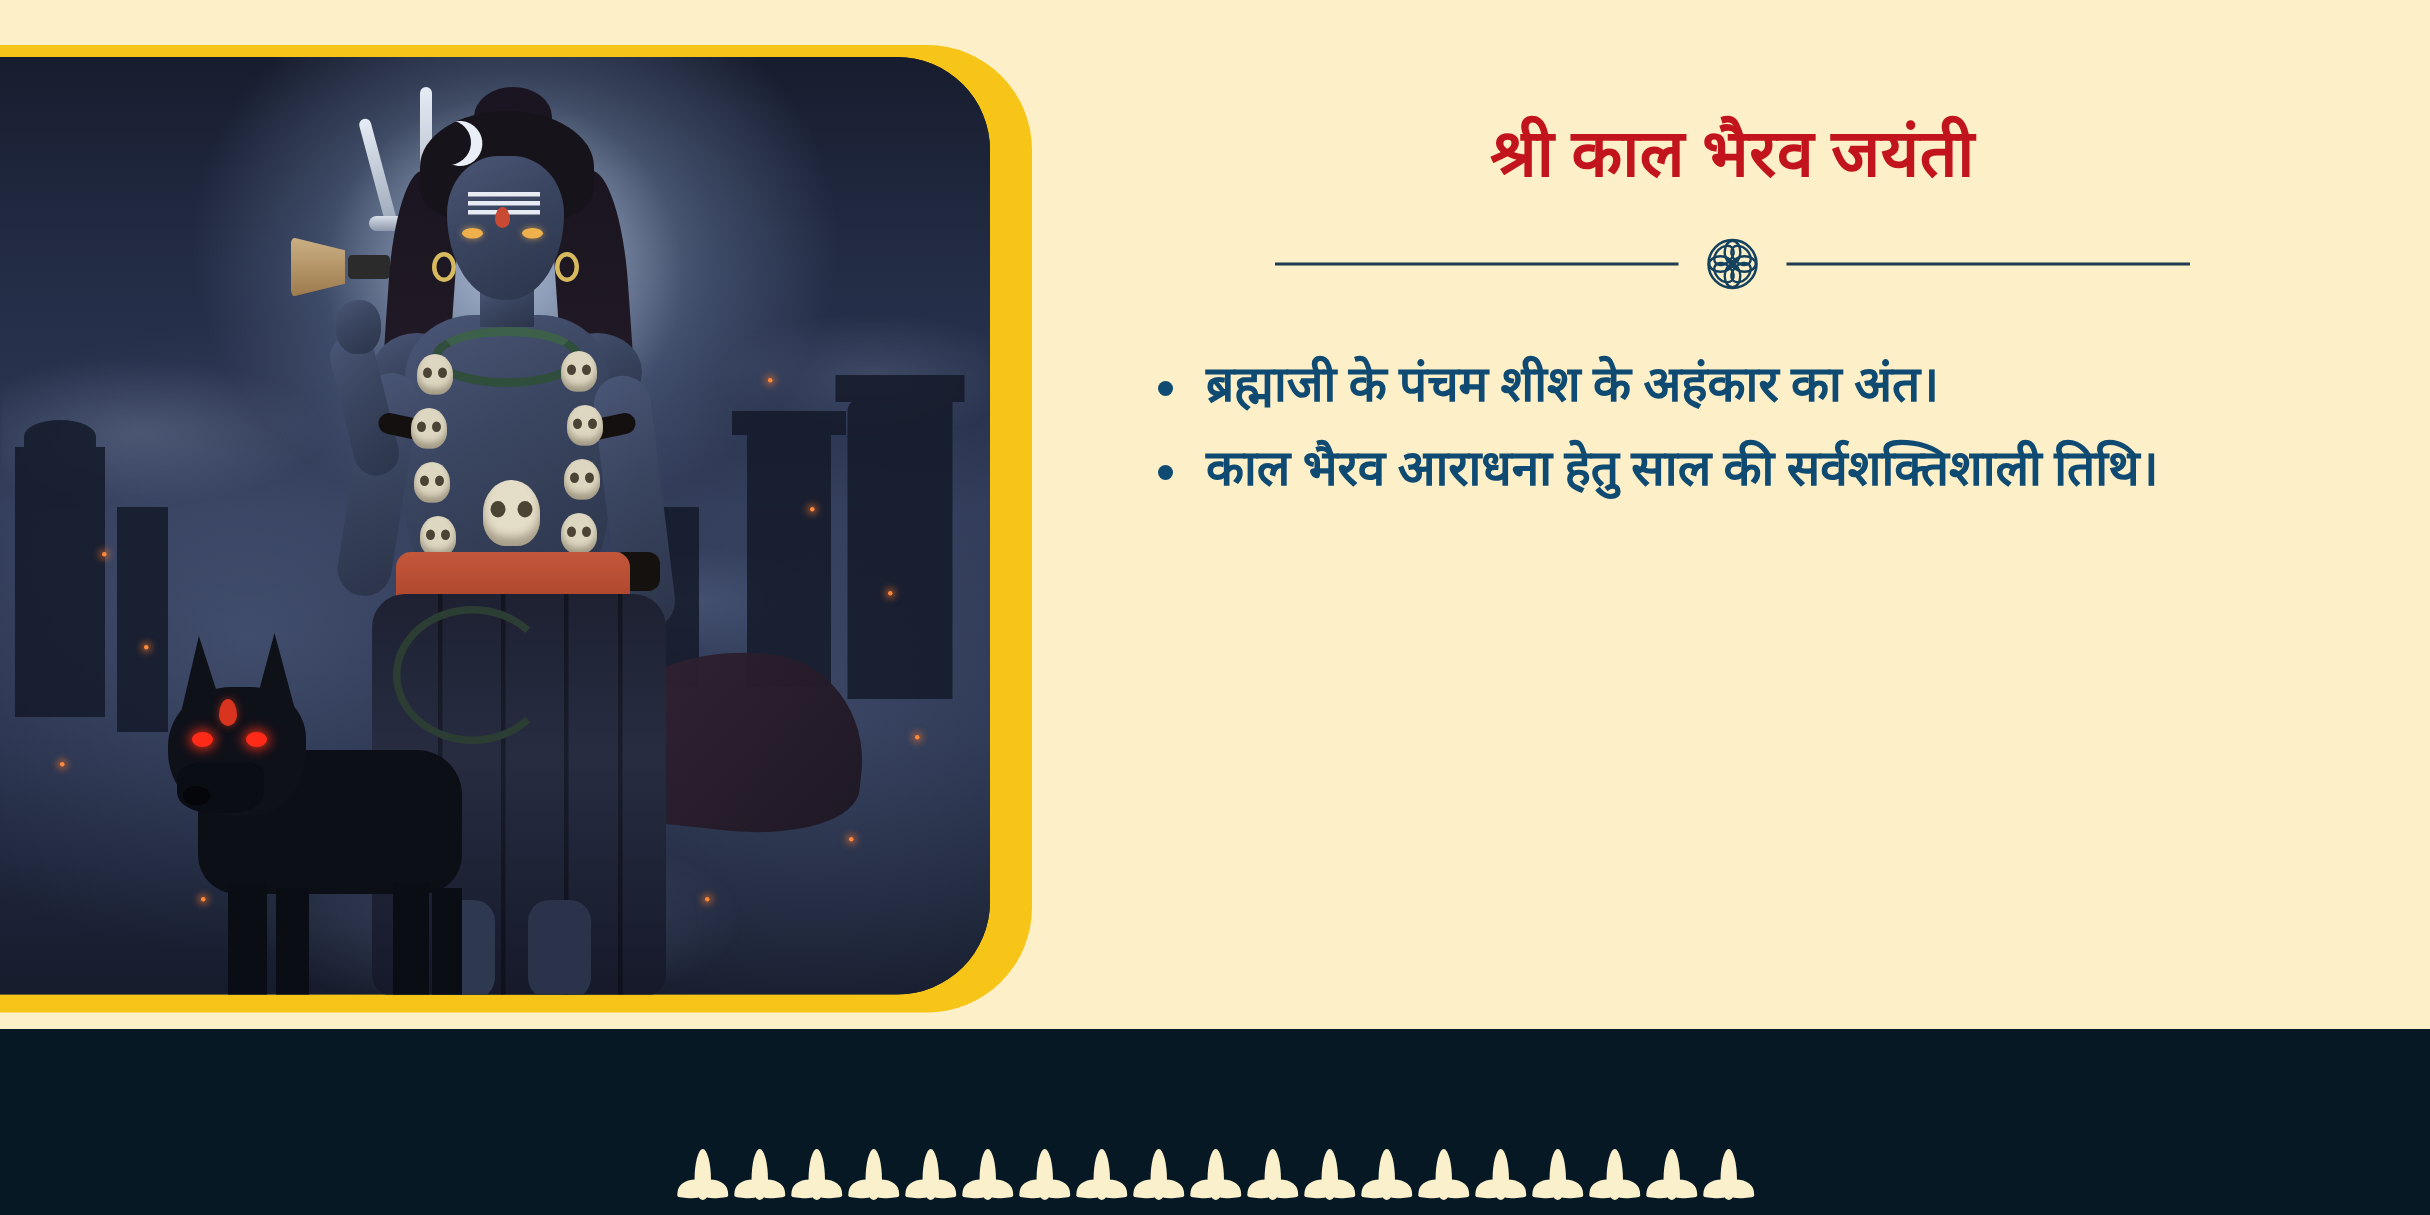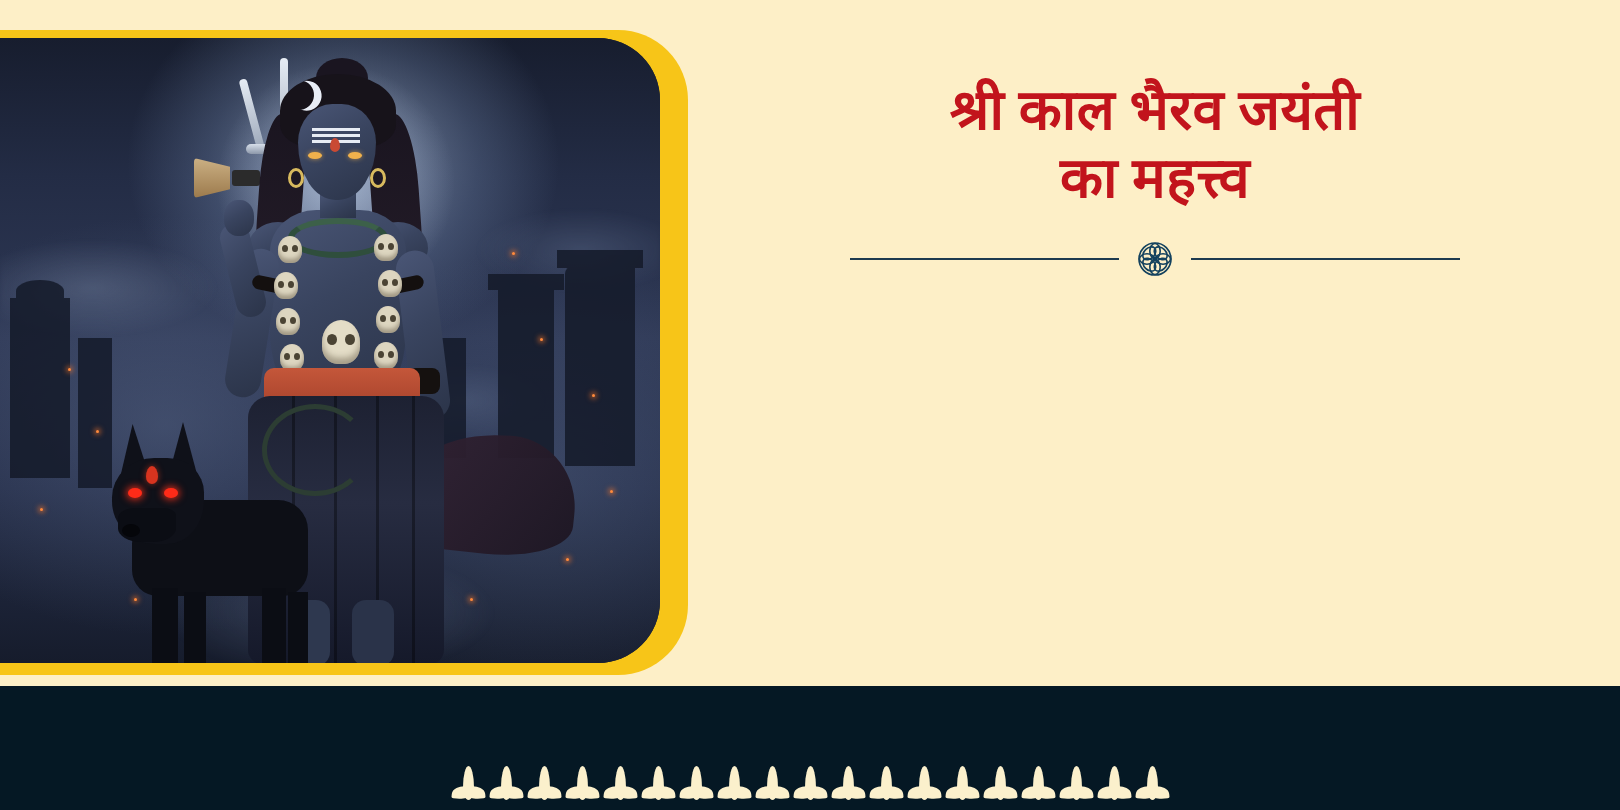--- a/index.html
+++ b/index.html
@@ -174,7 +174,7 @@
     color:#C2141C;
     font-family:"Liberation Serif", serif;
     font-weight:bold;
-    font-size:56px;
+    font-size:44px;
     line-height:1.22;
     letter-spacing:0.4px;
   }

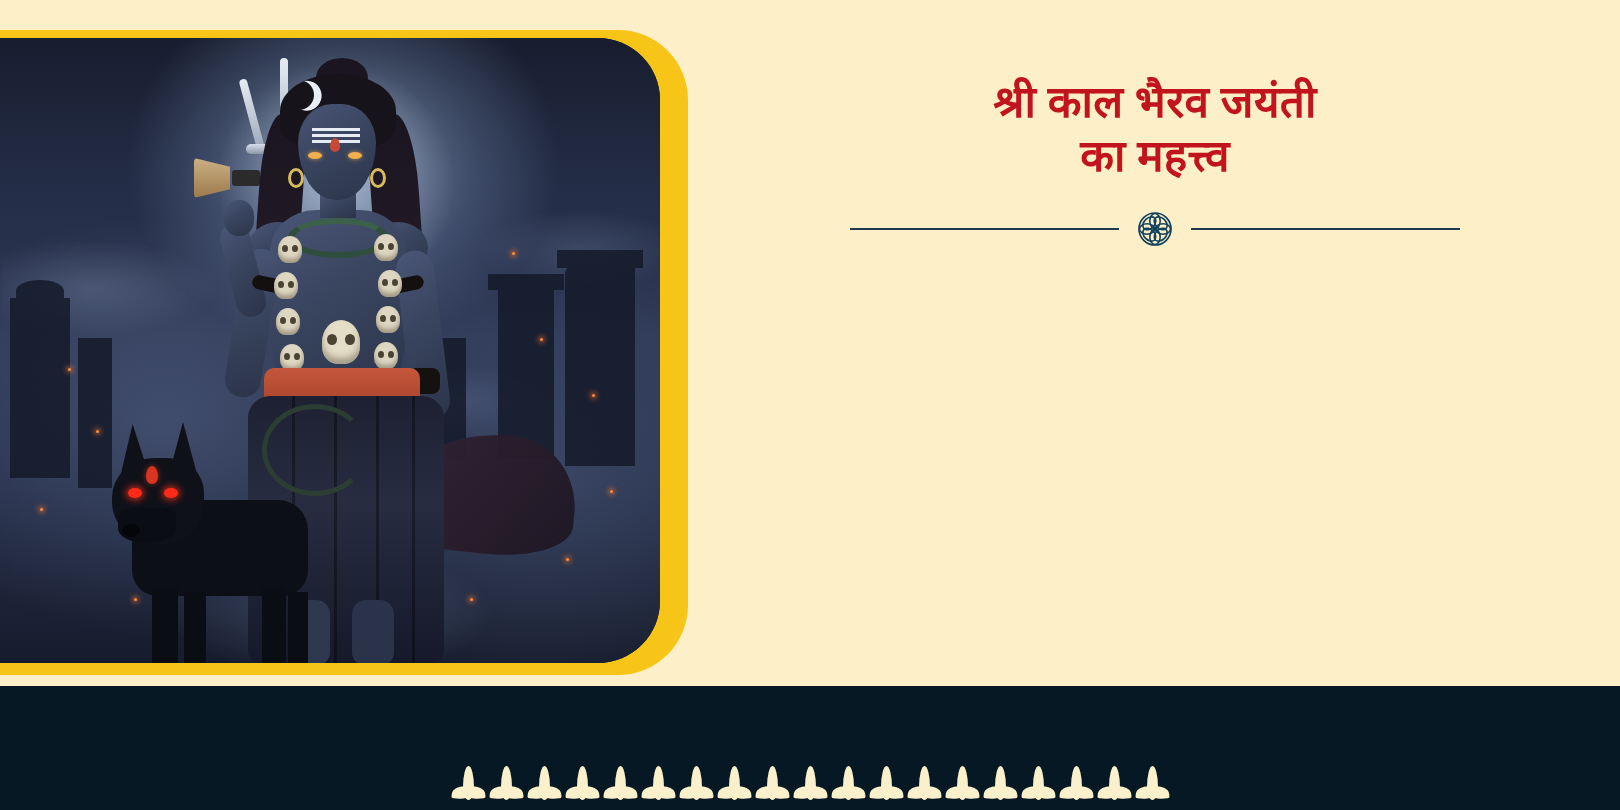--- a/index.html
+++ b/index.html
@@ -382,7 +382,6 @@
 
     <div class="title">
       <span>श्री काल भैरव जयंती</span>
-      <span class="title-line-2">का महत्त्व</span>
     </div>
 
     <div class="divider">

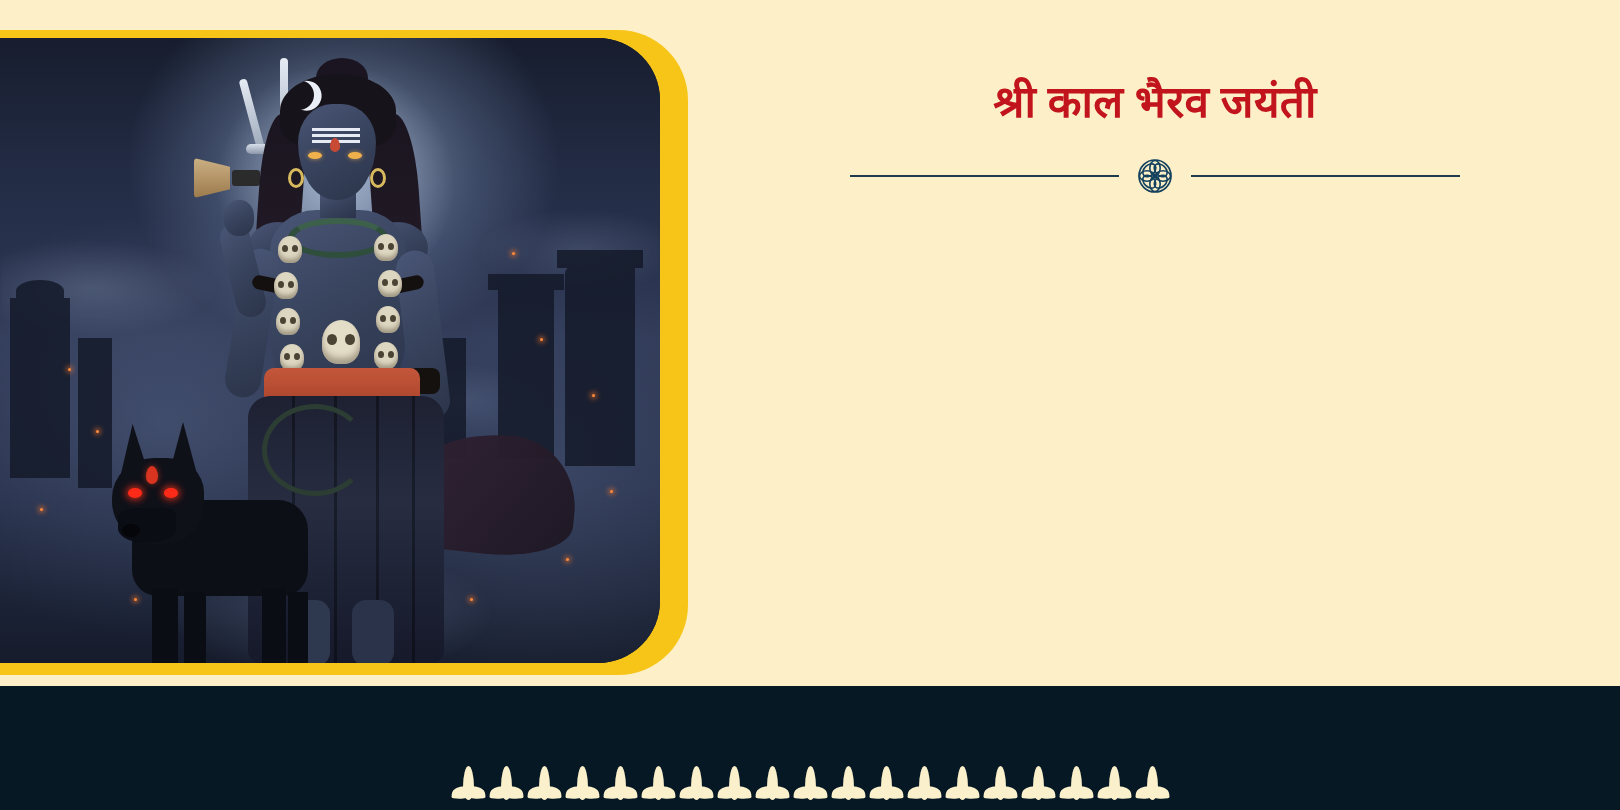--- a/index.html
+++ b/index.html
@@ -406,6 +406,7 @@
     </div>
 
     <ul class="bullets">
+      <li class="bullet-item">ब्रह्माजी के पंचम शीश के अहंकार का अंत।</li>
     </ul>
   </div>
 

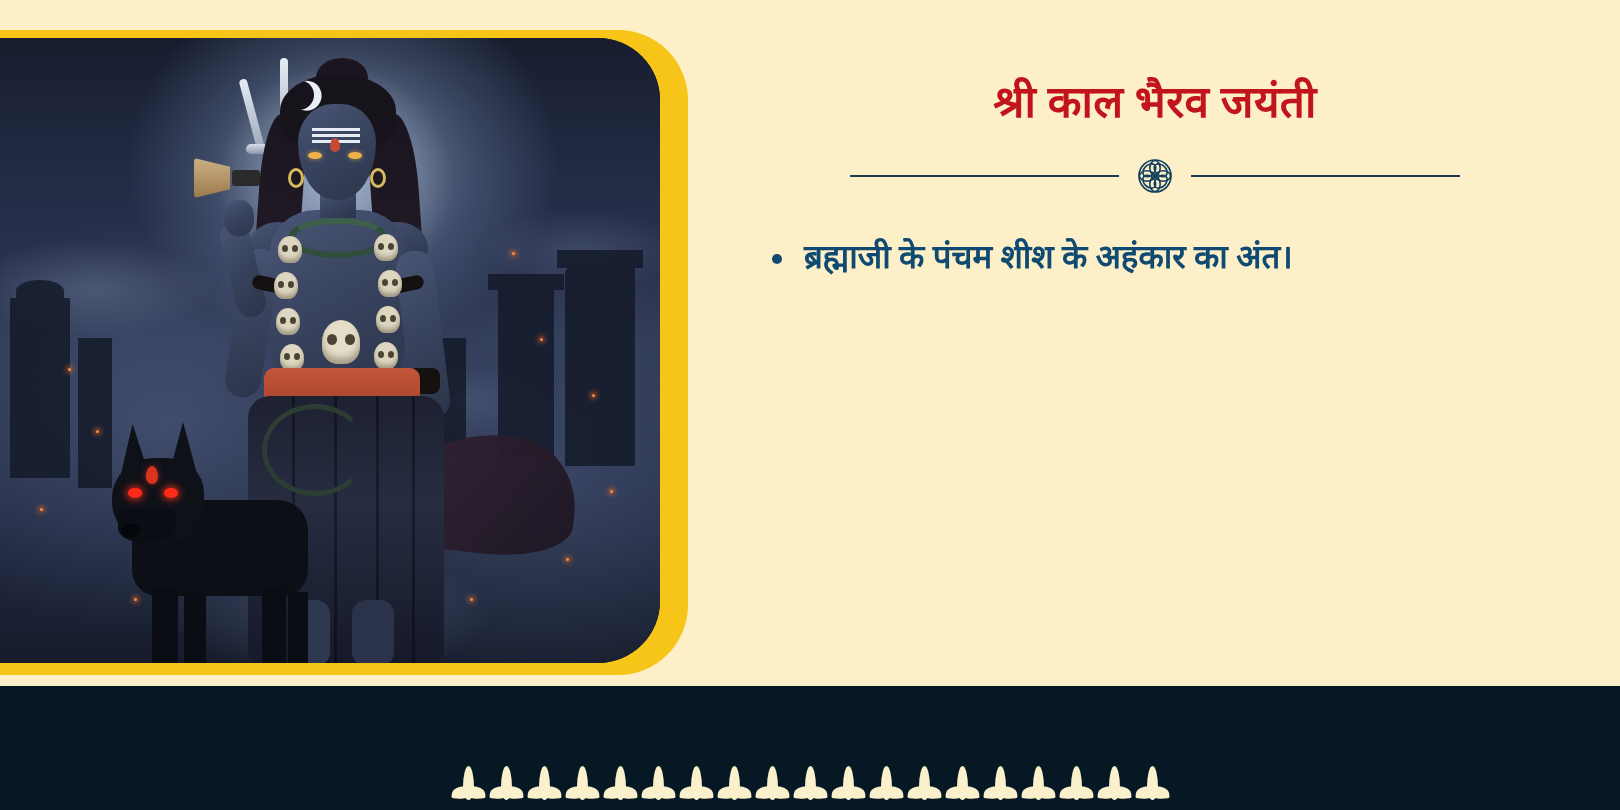--- a/index.html
+++ b/index.html
@@ -407,6 +407,7 @@
 
     <ul class="bullets">
       <li class="bullet-item">ब्रह्माजी के पंचम शीश के अहंकार का अंत।</li>
+      <li class="bullet-item">काल भैरव आराधना हेतु साल की सर्वशक्तिशाली तिथि।</li>
     </ul>
   </div>
 

